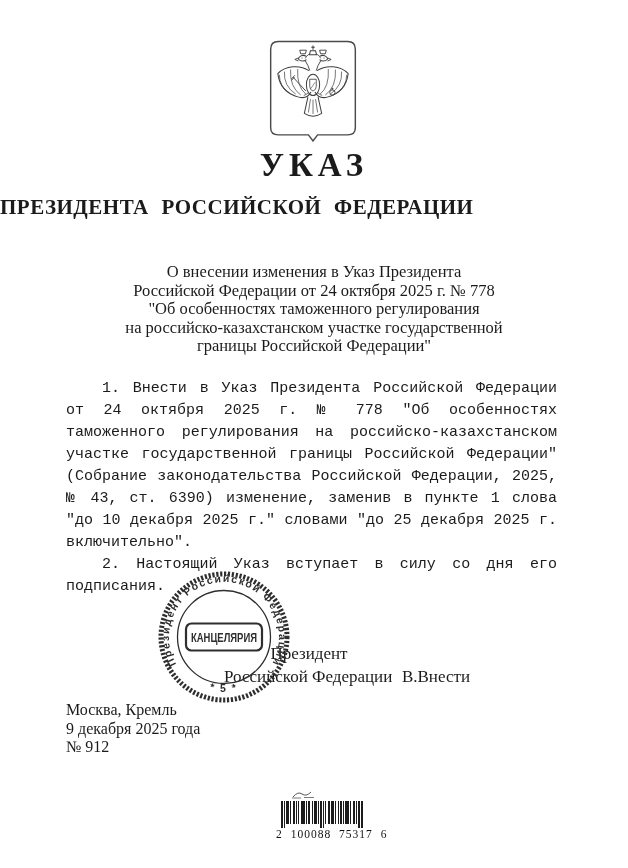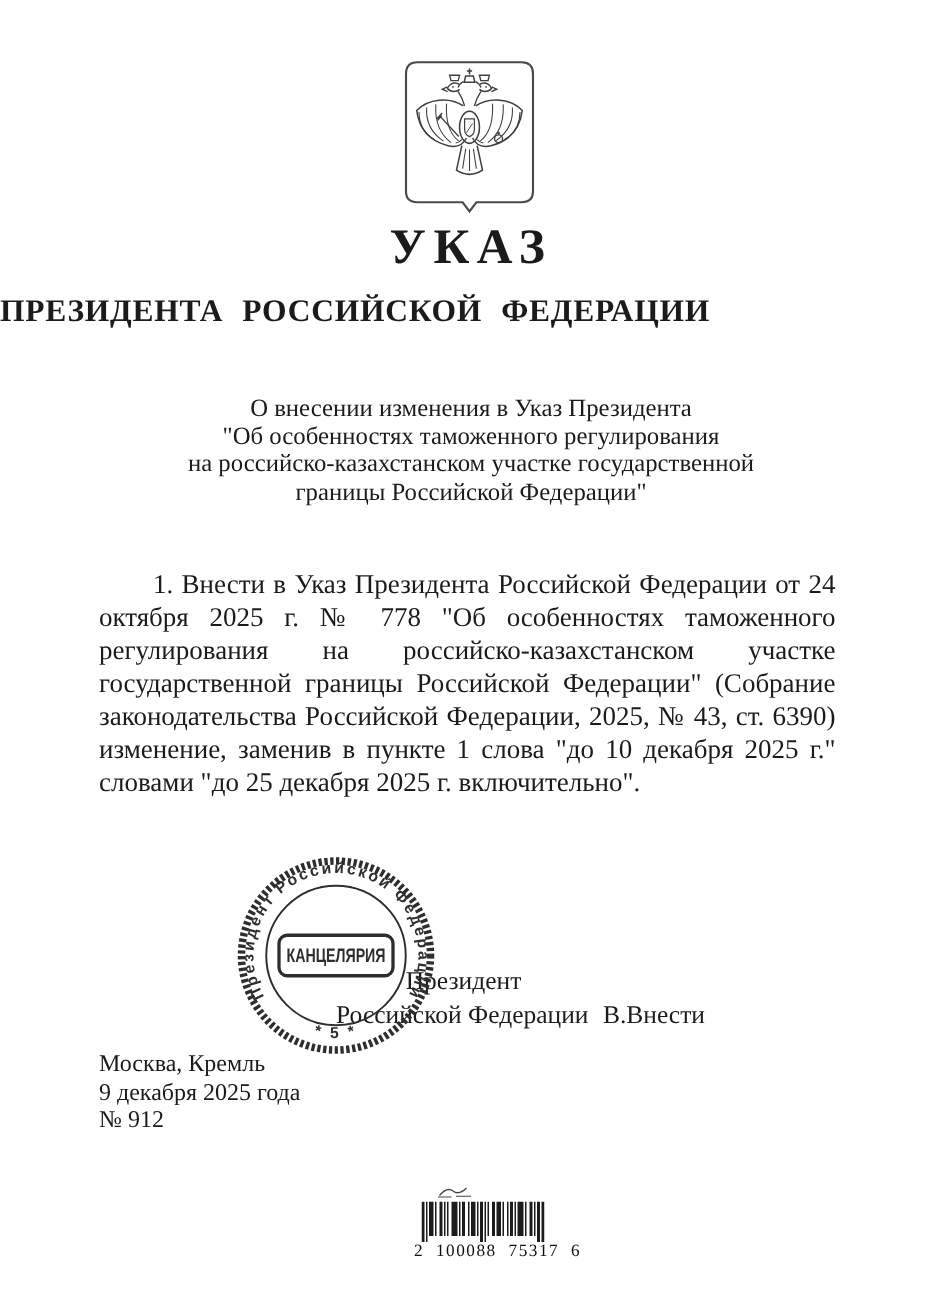--- a/index.html
+++ b/index.html
@@ -115,6 +115,7 @@
 
   <div class="heading">
     <div>О внесении изменения в Указ Президента</div>
+    <div>Российской Федерации от 24 октября 2025 г. № 778</div>
     <div>"Об особенностях таможенного регулирования</div>
     <div>на российско-казахстанском участке государственной</div>
     <div>границы Российской Федерации"</div>

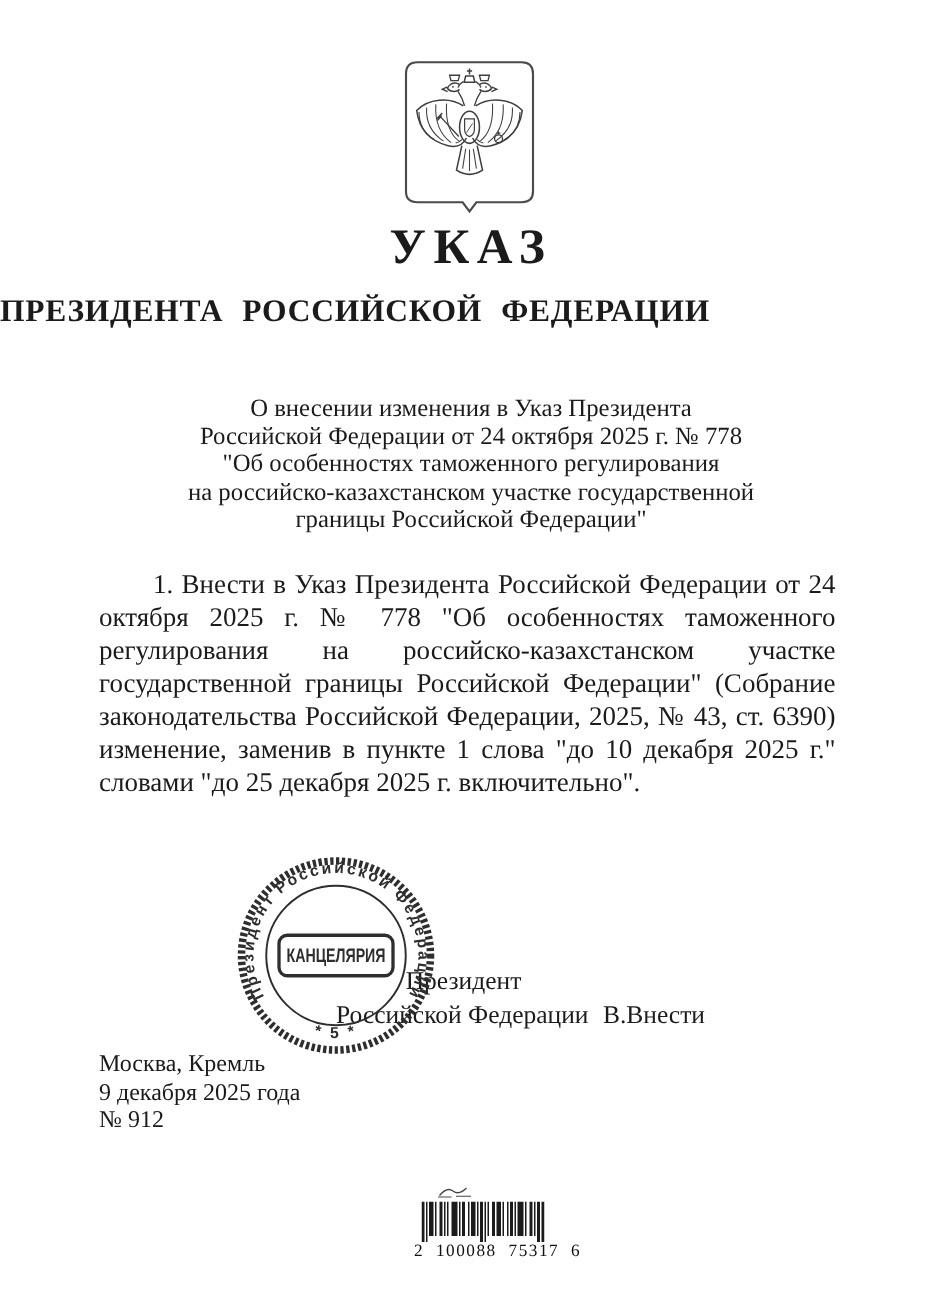--- a/index.html
+++ b/index.html
@@ -34,7 +34,7 @@
   
   .body-text{
     position:absolute;top:378px;left:66px;width:491px;
-    font-size:18px;line-height:22px;text-align:justify;
+    font-size:15px;line-height:22px;text-align:justify;font-family:Liberation Mono, monospace;
   }
   .body-text p{margin:0;text-indent:36px;}
   

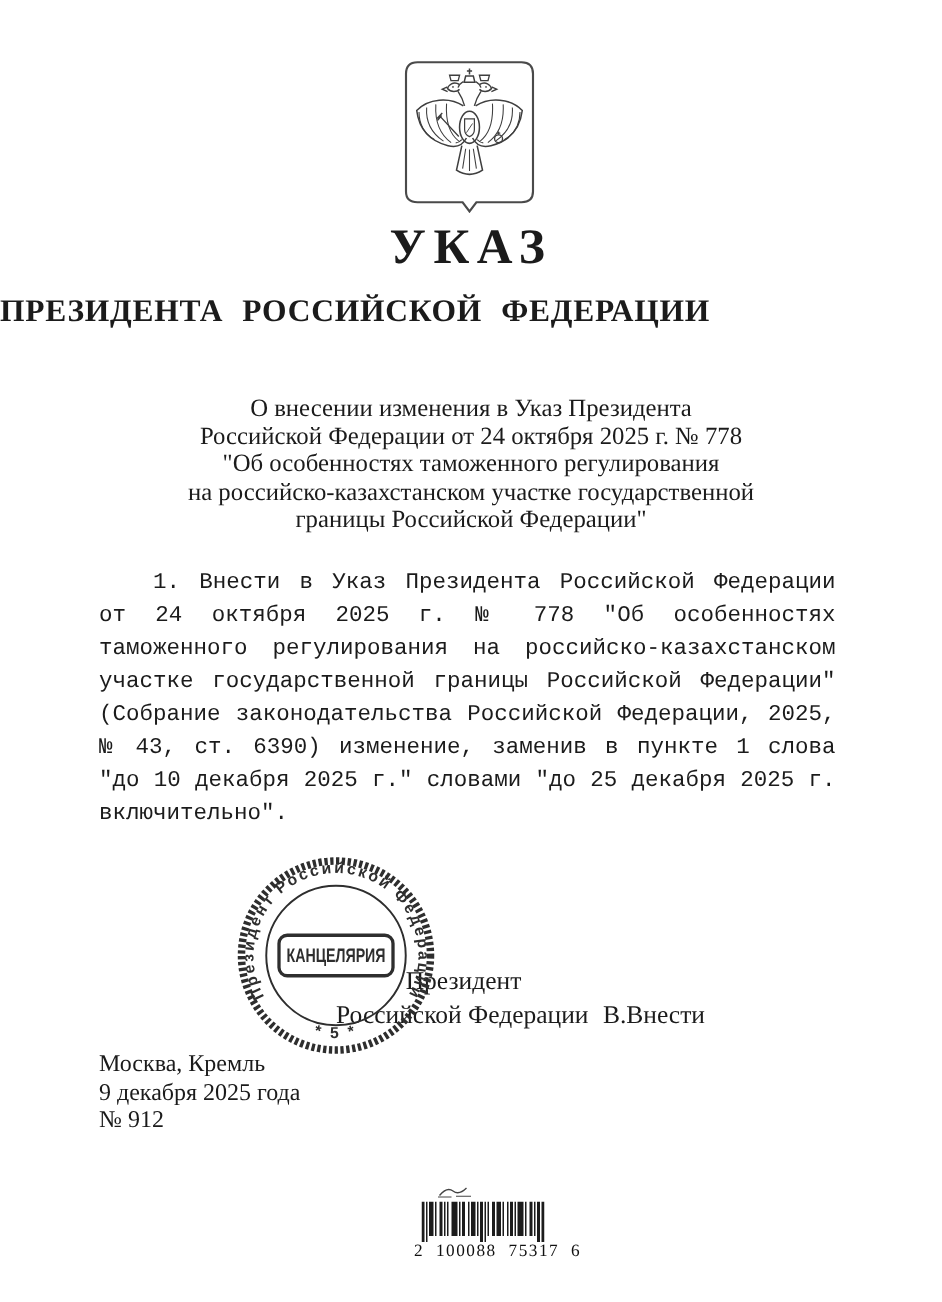--- a/index.html
+++ b/index.html
@@ -123,6 +123,7 @@
 
   <div class="body-text">
     <p>1. Внести в Указ Президента Российской Федерации от 24 октября 2025 г. № 778 "Об особенностях таможенного регулирования на российско-казахстанском участке государственной границы Российской Федерации" (Собрание законодательства Российской Федерации, 2025, № 43, ст. 6390) изменение, заменив в пункте 1 слова "до 10 декабря 2025 г." словами "до 25 декабря 2025 г. включительно".</p>
+    <p>2. Настоящий Указ вступает в силу со дня его подписания.</p>
   </div>
 
   <div class="sig-line1">Президент</div>

